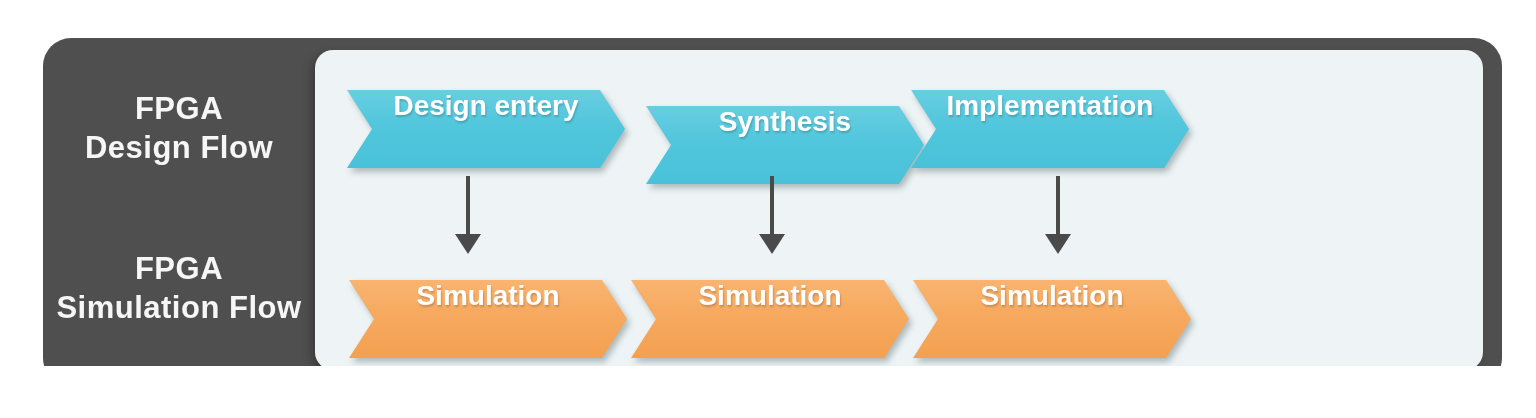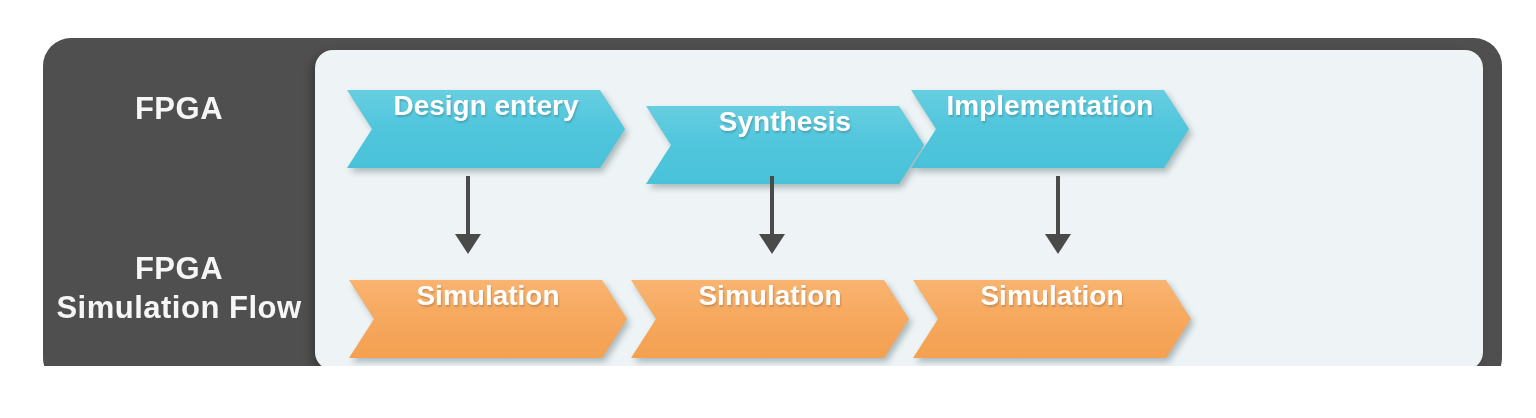--- a/index.html
+++ b/index.html
@@ -72,6 +72,7 @@
 
   <div class="flow-label design">
     <div>FPGA</div>
+    <div>Design Flow</div>
   </div>
 
   <div class="flow-label simulation">

